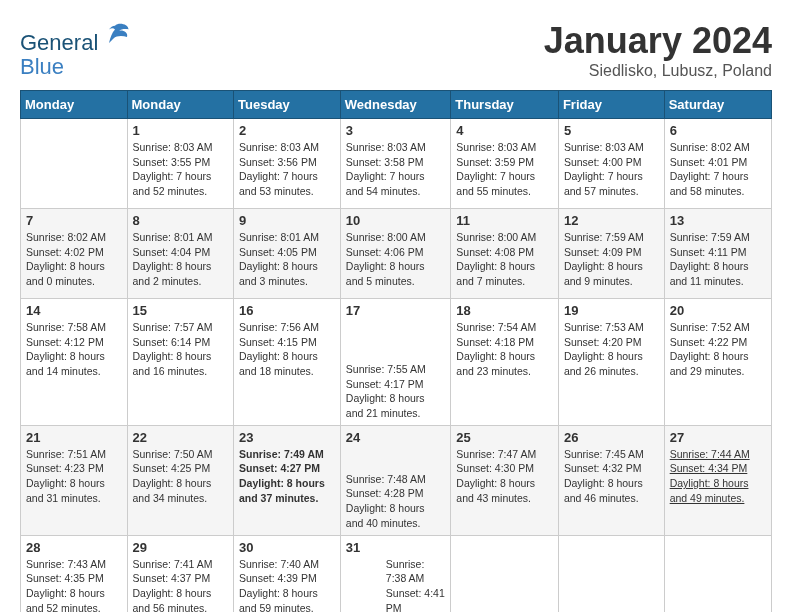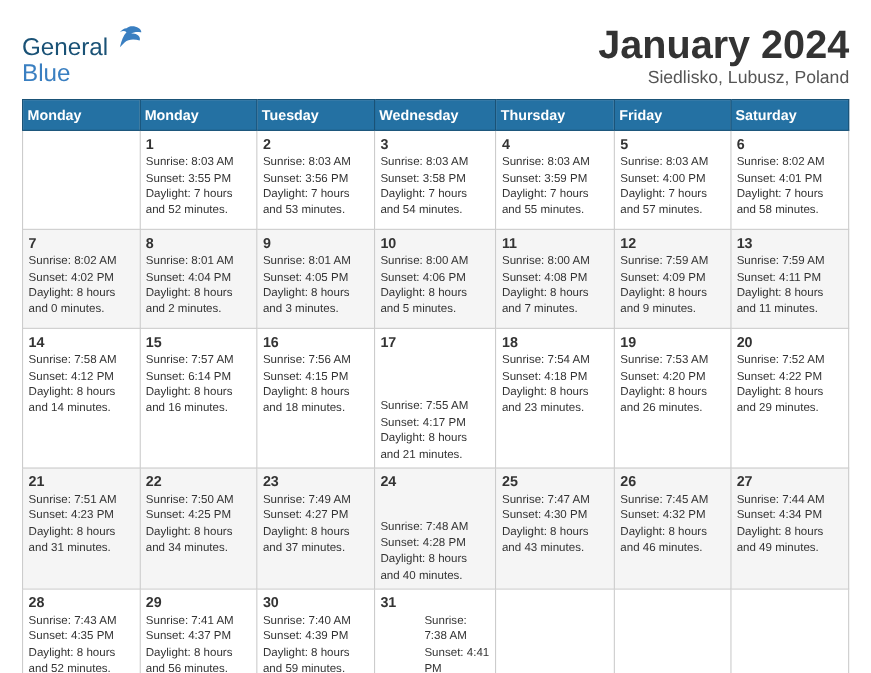--- a/index.html
+++ b/index.html
@@ -285,7 +285,7 @@
         </td>
         <td>
           <span class="day-number">23</span>
-          <div class="day-info" style="white-space: pre-line;">Sunrise: 7:49 AM
+          <div class="day-info" style="white-space: pre-line; font-weight: bold;">Sunrise: 7:49 AM
 Sunset: 4:27 PM
 Daylight: 8 hours
 and 37 minutes.</div>

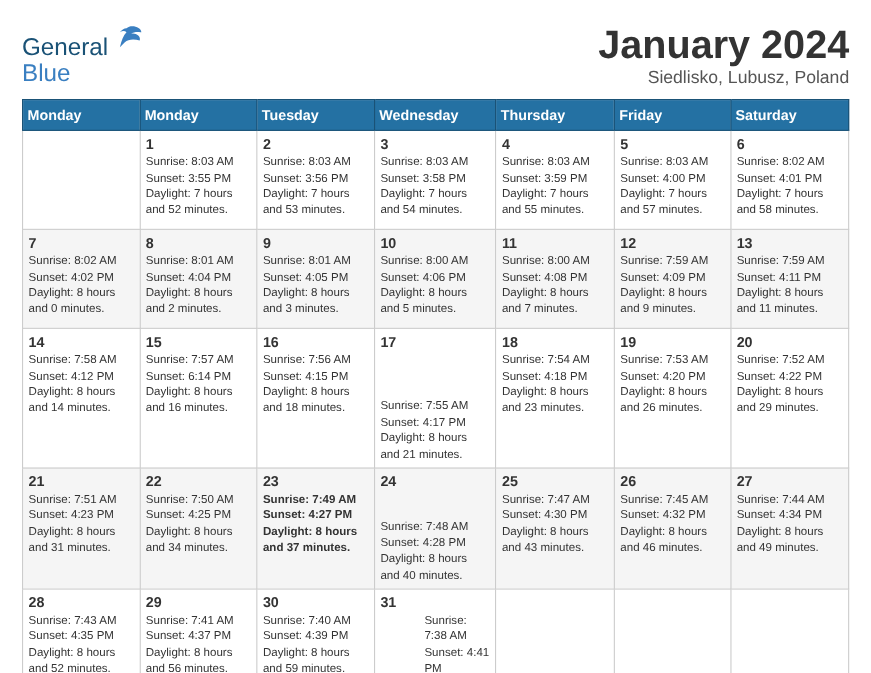--- a/index.html
+++ b/index.html
@@ -313,7 +313,7 @@
         </td>
         <td>
           <span class="day-number">27</span>
-          <div class="day-info" style="white-space: pre-line;">Sunrise: 7:44 AM
+          <div class="day-info" style="white-space: pre-line; text-decoration: underline;">Sunrise: 7:44 AM
 Sunset: 4:34 PM
 Daylight: 8 hours
 and 49 minutes.</div>

